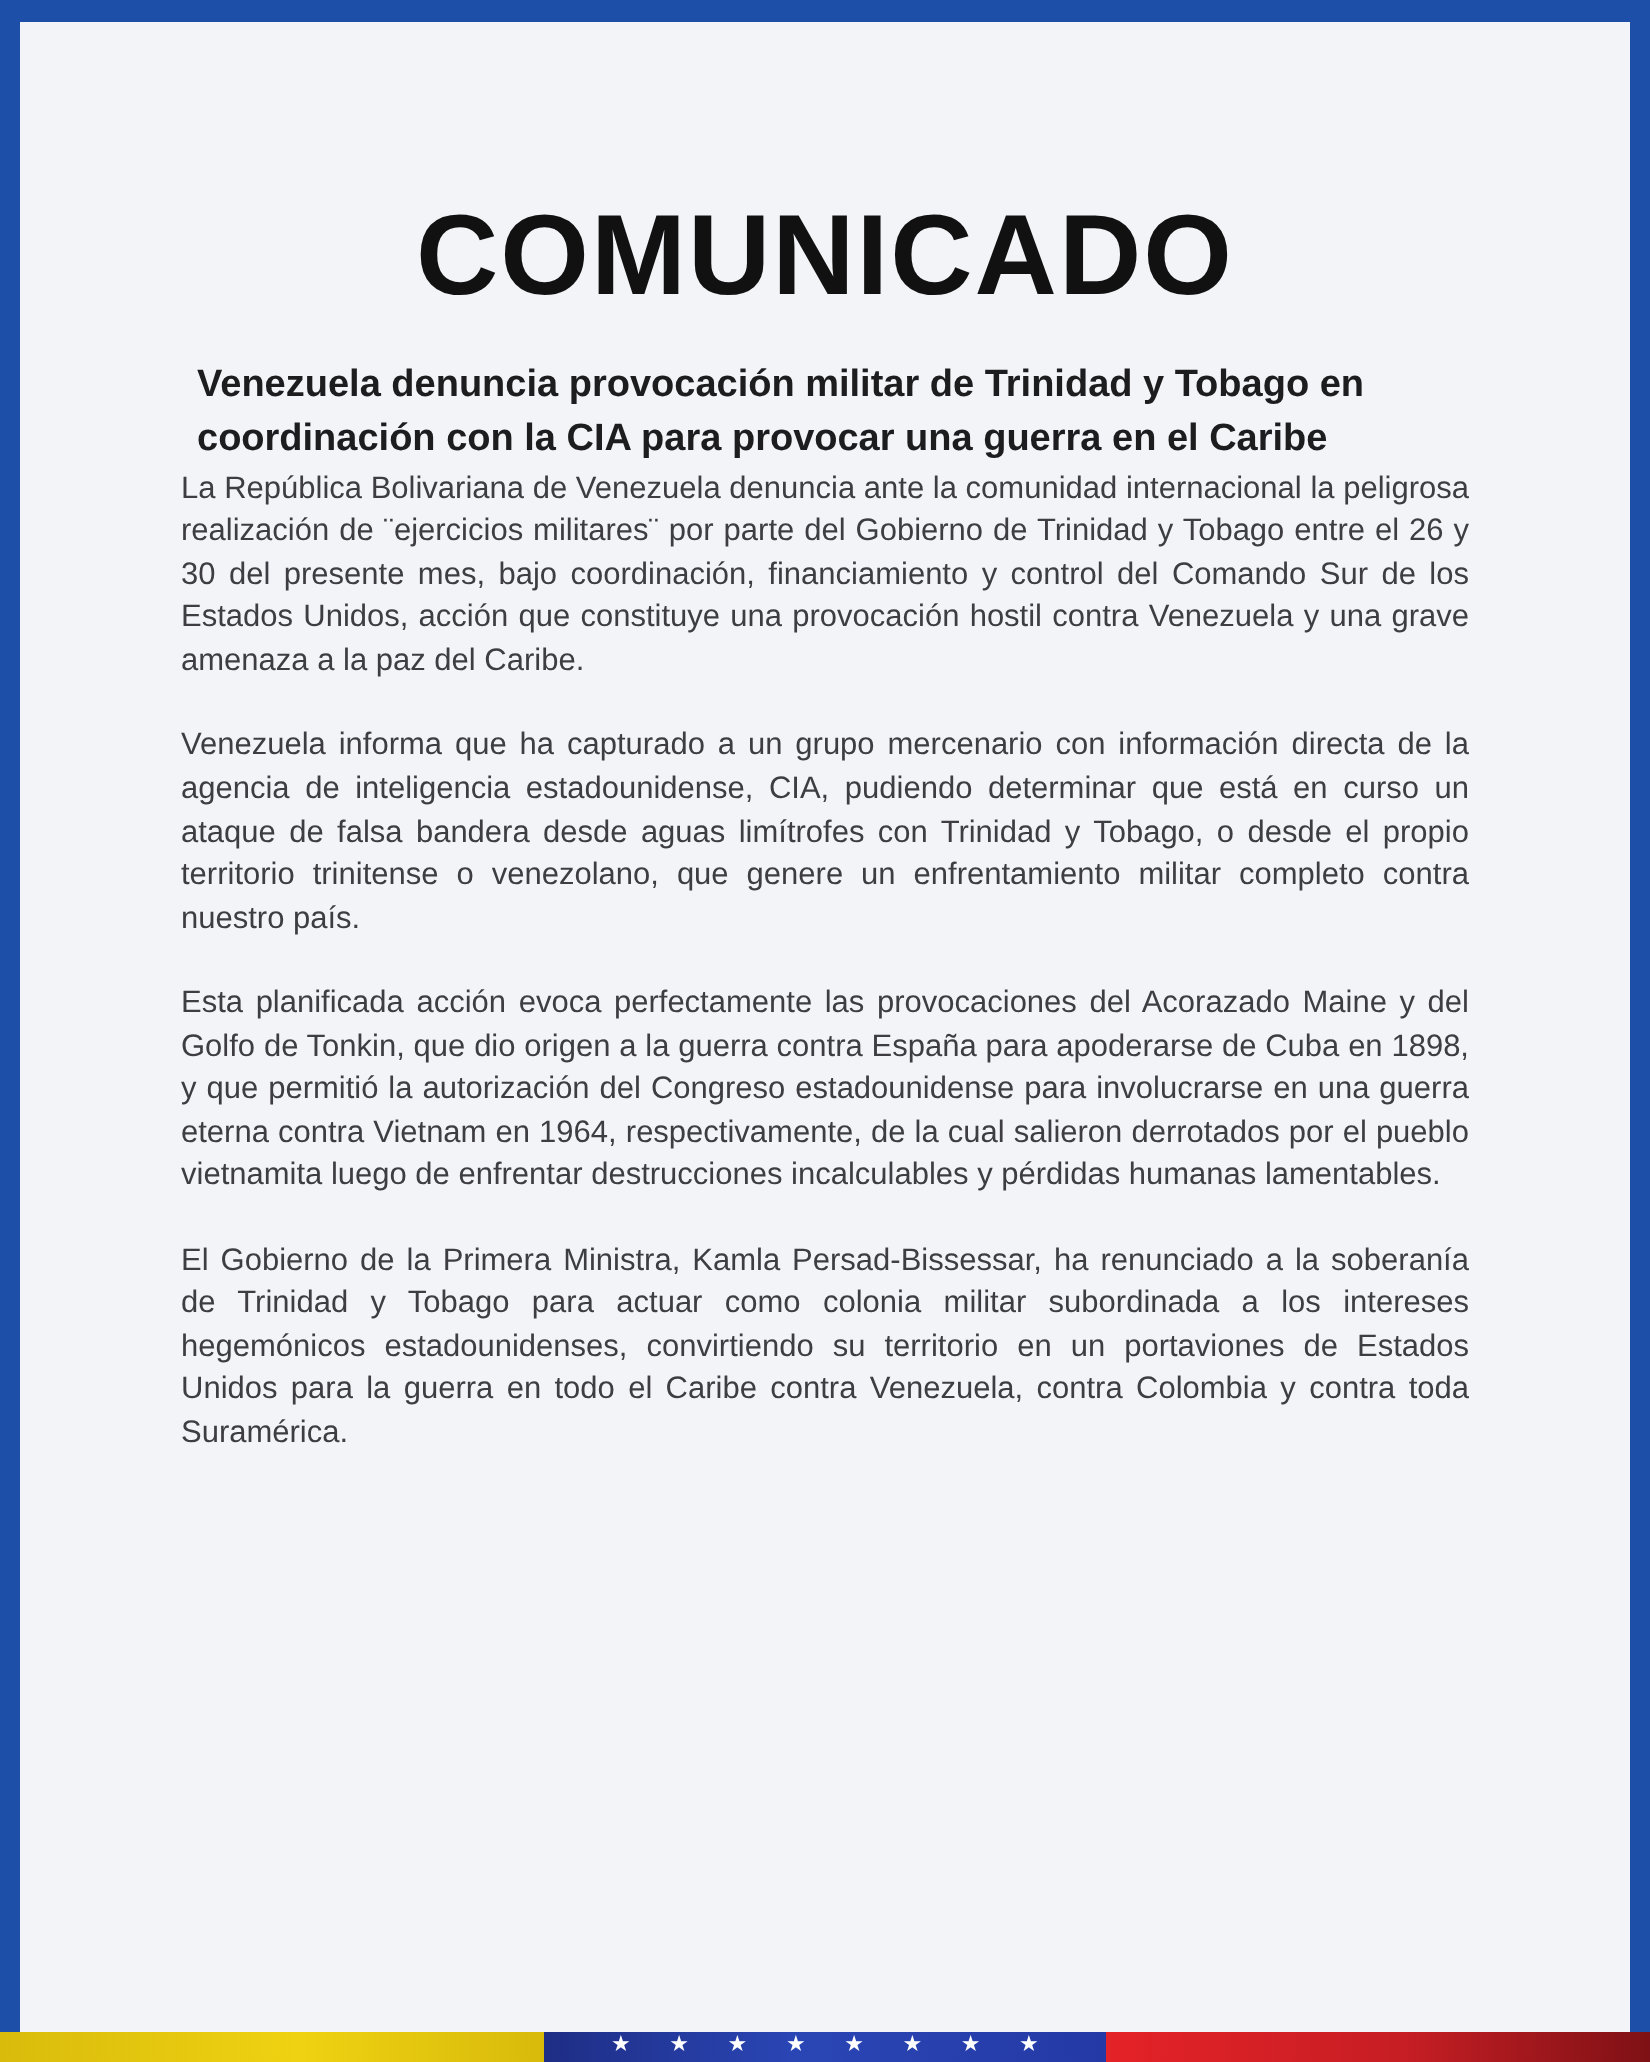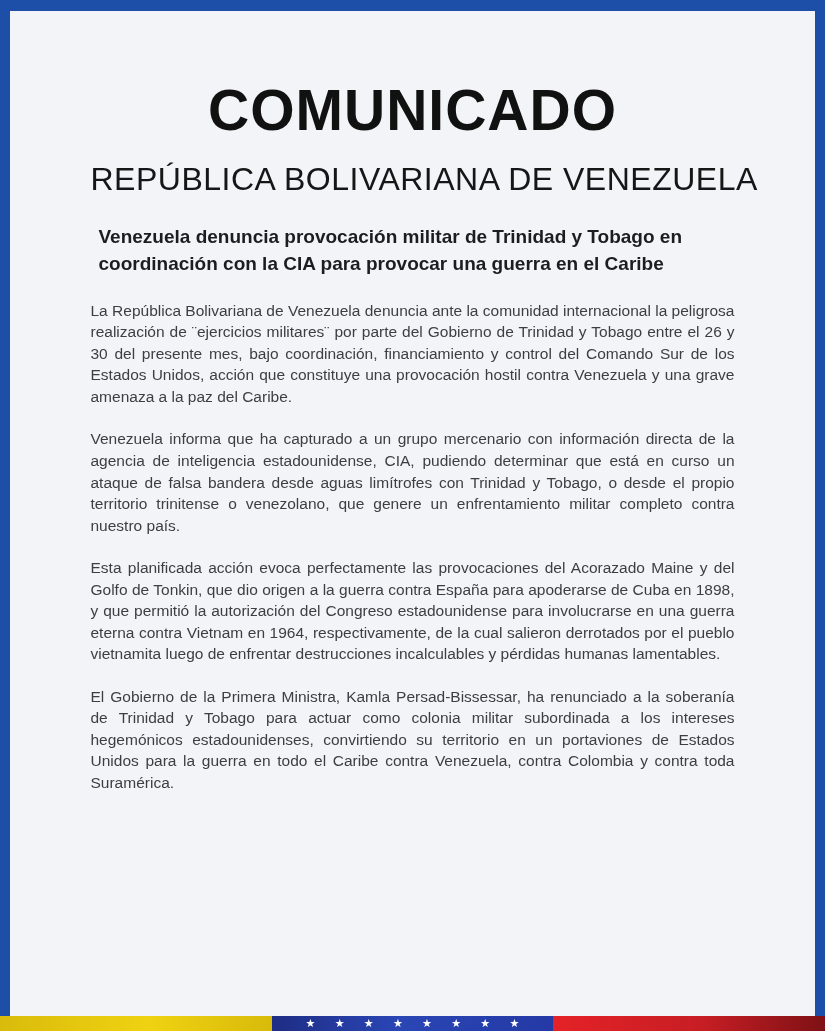--- a/index.html
+++ b/index.html
@@ -24,7 +24,7 @@
     background:var(--paper);
   }
   .content{
-    width:644px;margin:0 auto;padding-top:70px;
+    width:644px;margin:0 auto;padding-top:88px;
   }
   .title{
     font-size:57px;font-weight:bold;letter-spacing:1px;

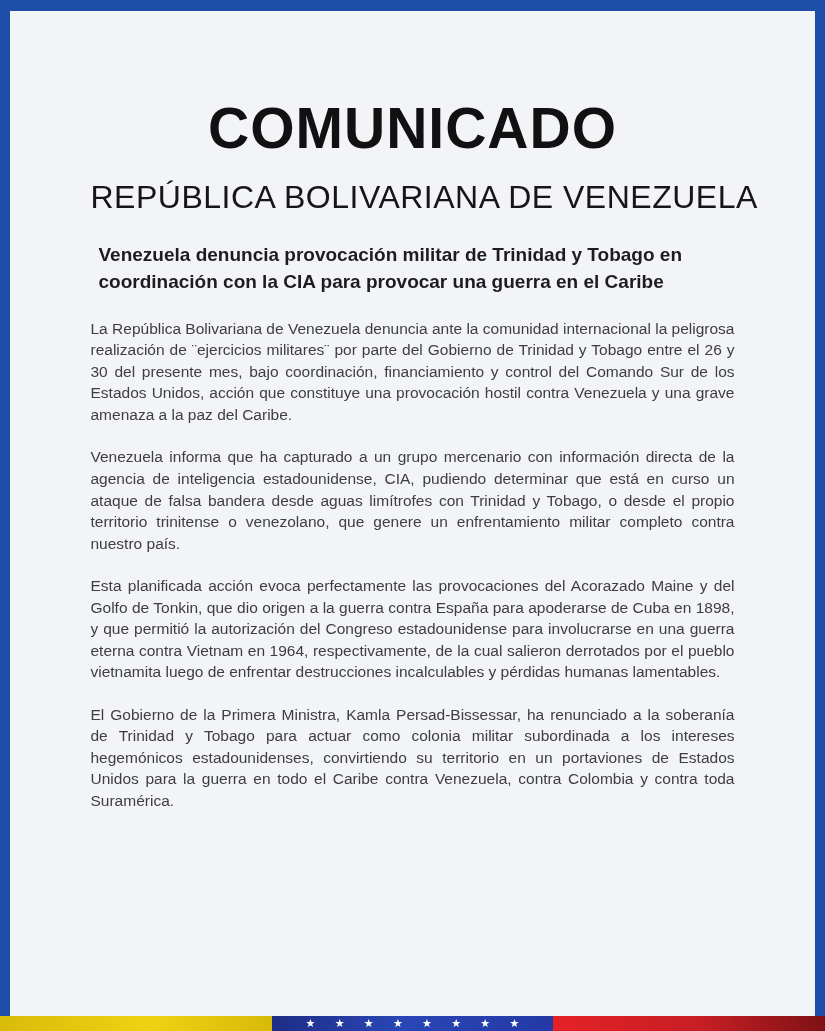--- a/index.html
+++ b/index.html
@@ -77,7 +77,6 @@
   <div class="paper">
     <div class="content">
       <h1 class="title">COMUNICADO</h1>
-      <div class="org-line">REPÚBLICA BOLIVARIANA DE VENEZUELA</div>
       <div class="headline">Venezuela denuncia provocación militar de Trinidad y Tobago en coordinación con la CIA para provocar una guerra en el Caribe</div>
       <div class="body-text">
         <p>La República Bolivariana de Venezuela denuncia ante la comunidad internacional la peligrosa realización de ¨ejercicios militares¨ por parte del Gobierno de Trinidad y Tobago entre el 26 y 30 del presente mes, bajo coordinación, financiamiento y control del Comando Sur de los Estados Unidos, acción que constituye una provocación hostil contra Venezuela y una grave amenaza a la paz del Caribe.</p>

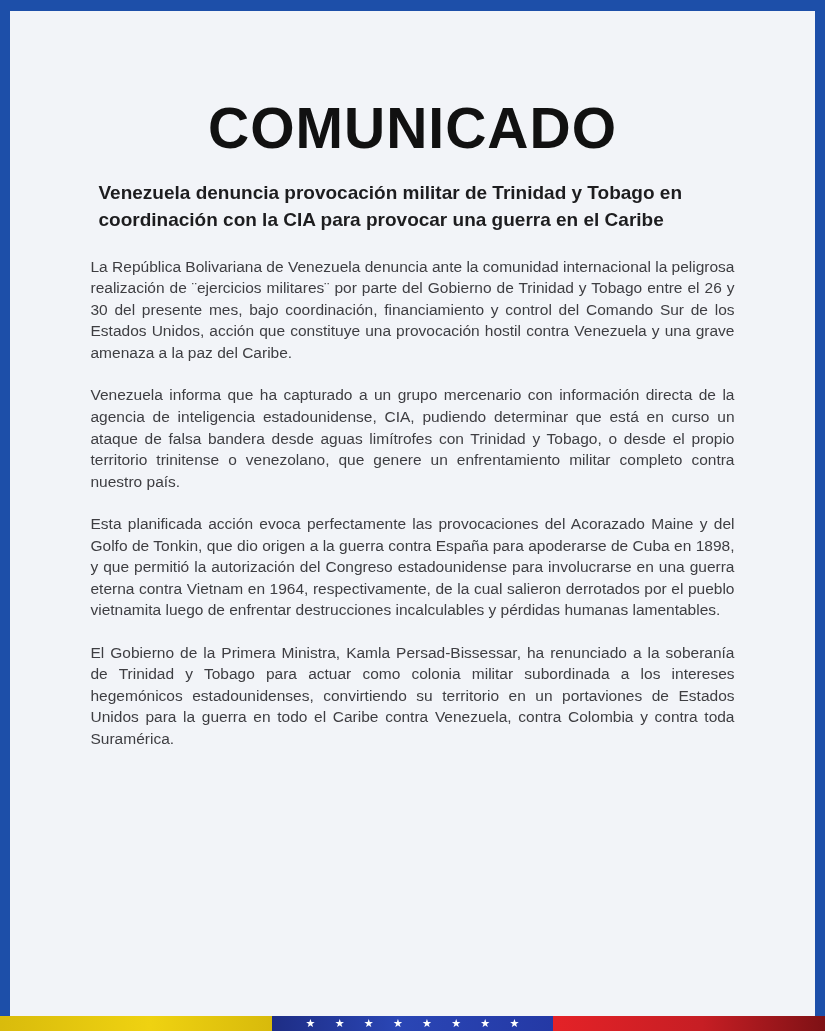--- a/index.html
+++ b/index.html
@@ -41,7 +41,7 @@
     text-align:left;color:#1d1d1f;
     margin:21px 8px 0 8px;
   }
-  .body-text{margin-top:22px;}
+  .body-text{}
   .body-text p{
     font-size:15.5px;line-height:1.39;color:var(--body-ink);
     text-align:justify;margin:0 0 21px 0;

